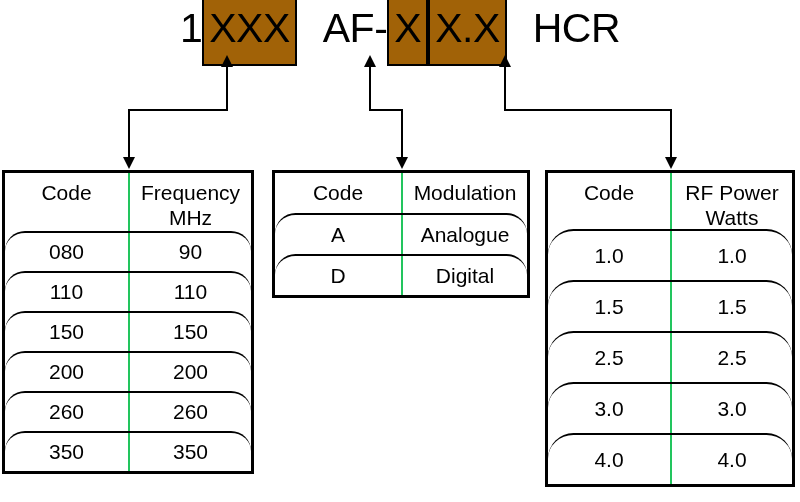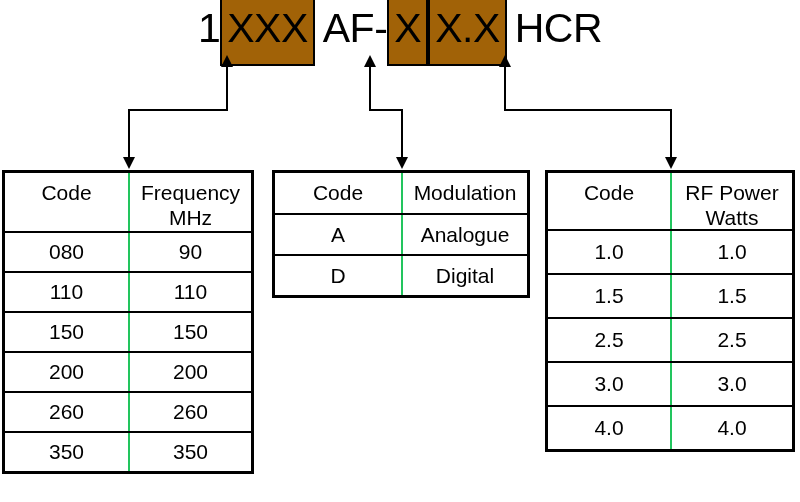--- a/index.html
+++ b/index.html
@@ -33,7 +33,7 @@
     padding: 12px 5px;
     background: #a16207;
   }
-  .gap-left { margin-left: 8px; }
+  .gap-left { margin-left: 26px; }
 
   
   #connectors {

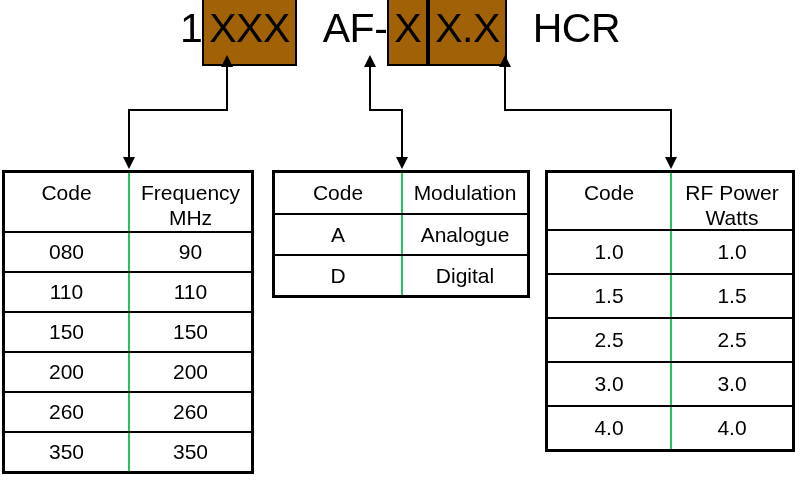--- a/index.html
+++ b/index.html
@@ -52,7 +52,7 @@
     flex-direction: column;
     font-size: 21px;
   }
-  .tr { display: flex; flex: none; }
+  .tr { display: flex; flex: none; border-radius: 29px; }
   .tr + .tr { border-top: 2px solid #000; }
   .td, .th { width: 50%; }
   .td {

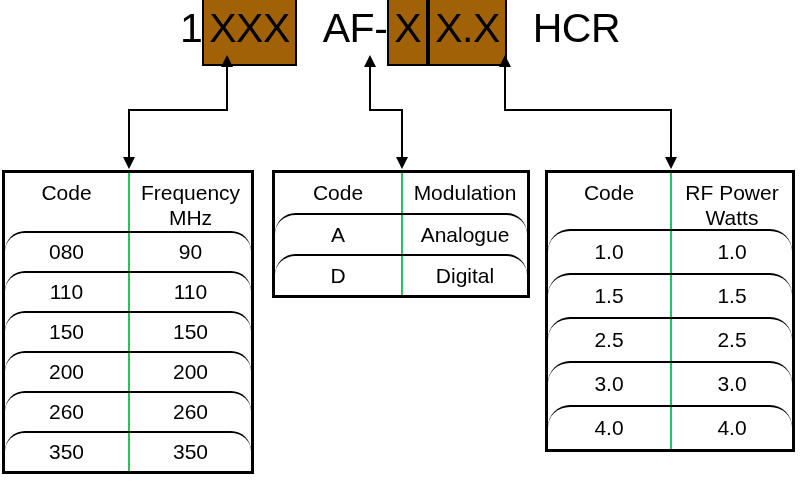--- a/index.html
+++ b/index.html
@@ -78,7 +78,7 @@
   .t-mod .tr.thead { height: 40px; }
 
   .t-pow  { left: 545px; top: 170px; width: 250px; }
-  .t-pow .tr { height: 44px; }
+  .t-pow .tr { height: 51px; }
   .t-pow .tr.thead { height: 56px; }
 </style>
 </head>

